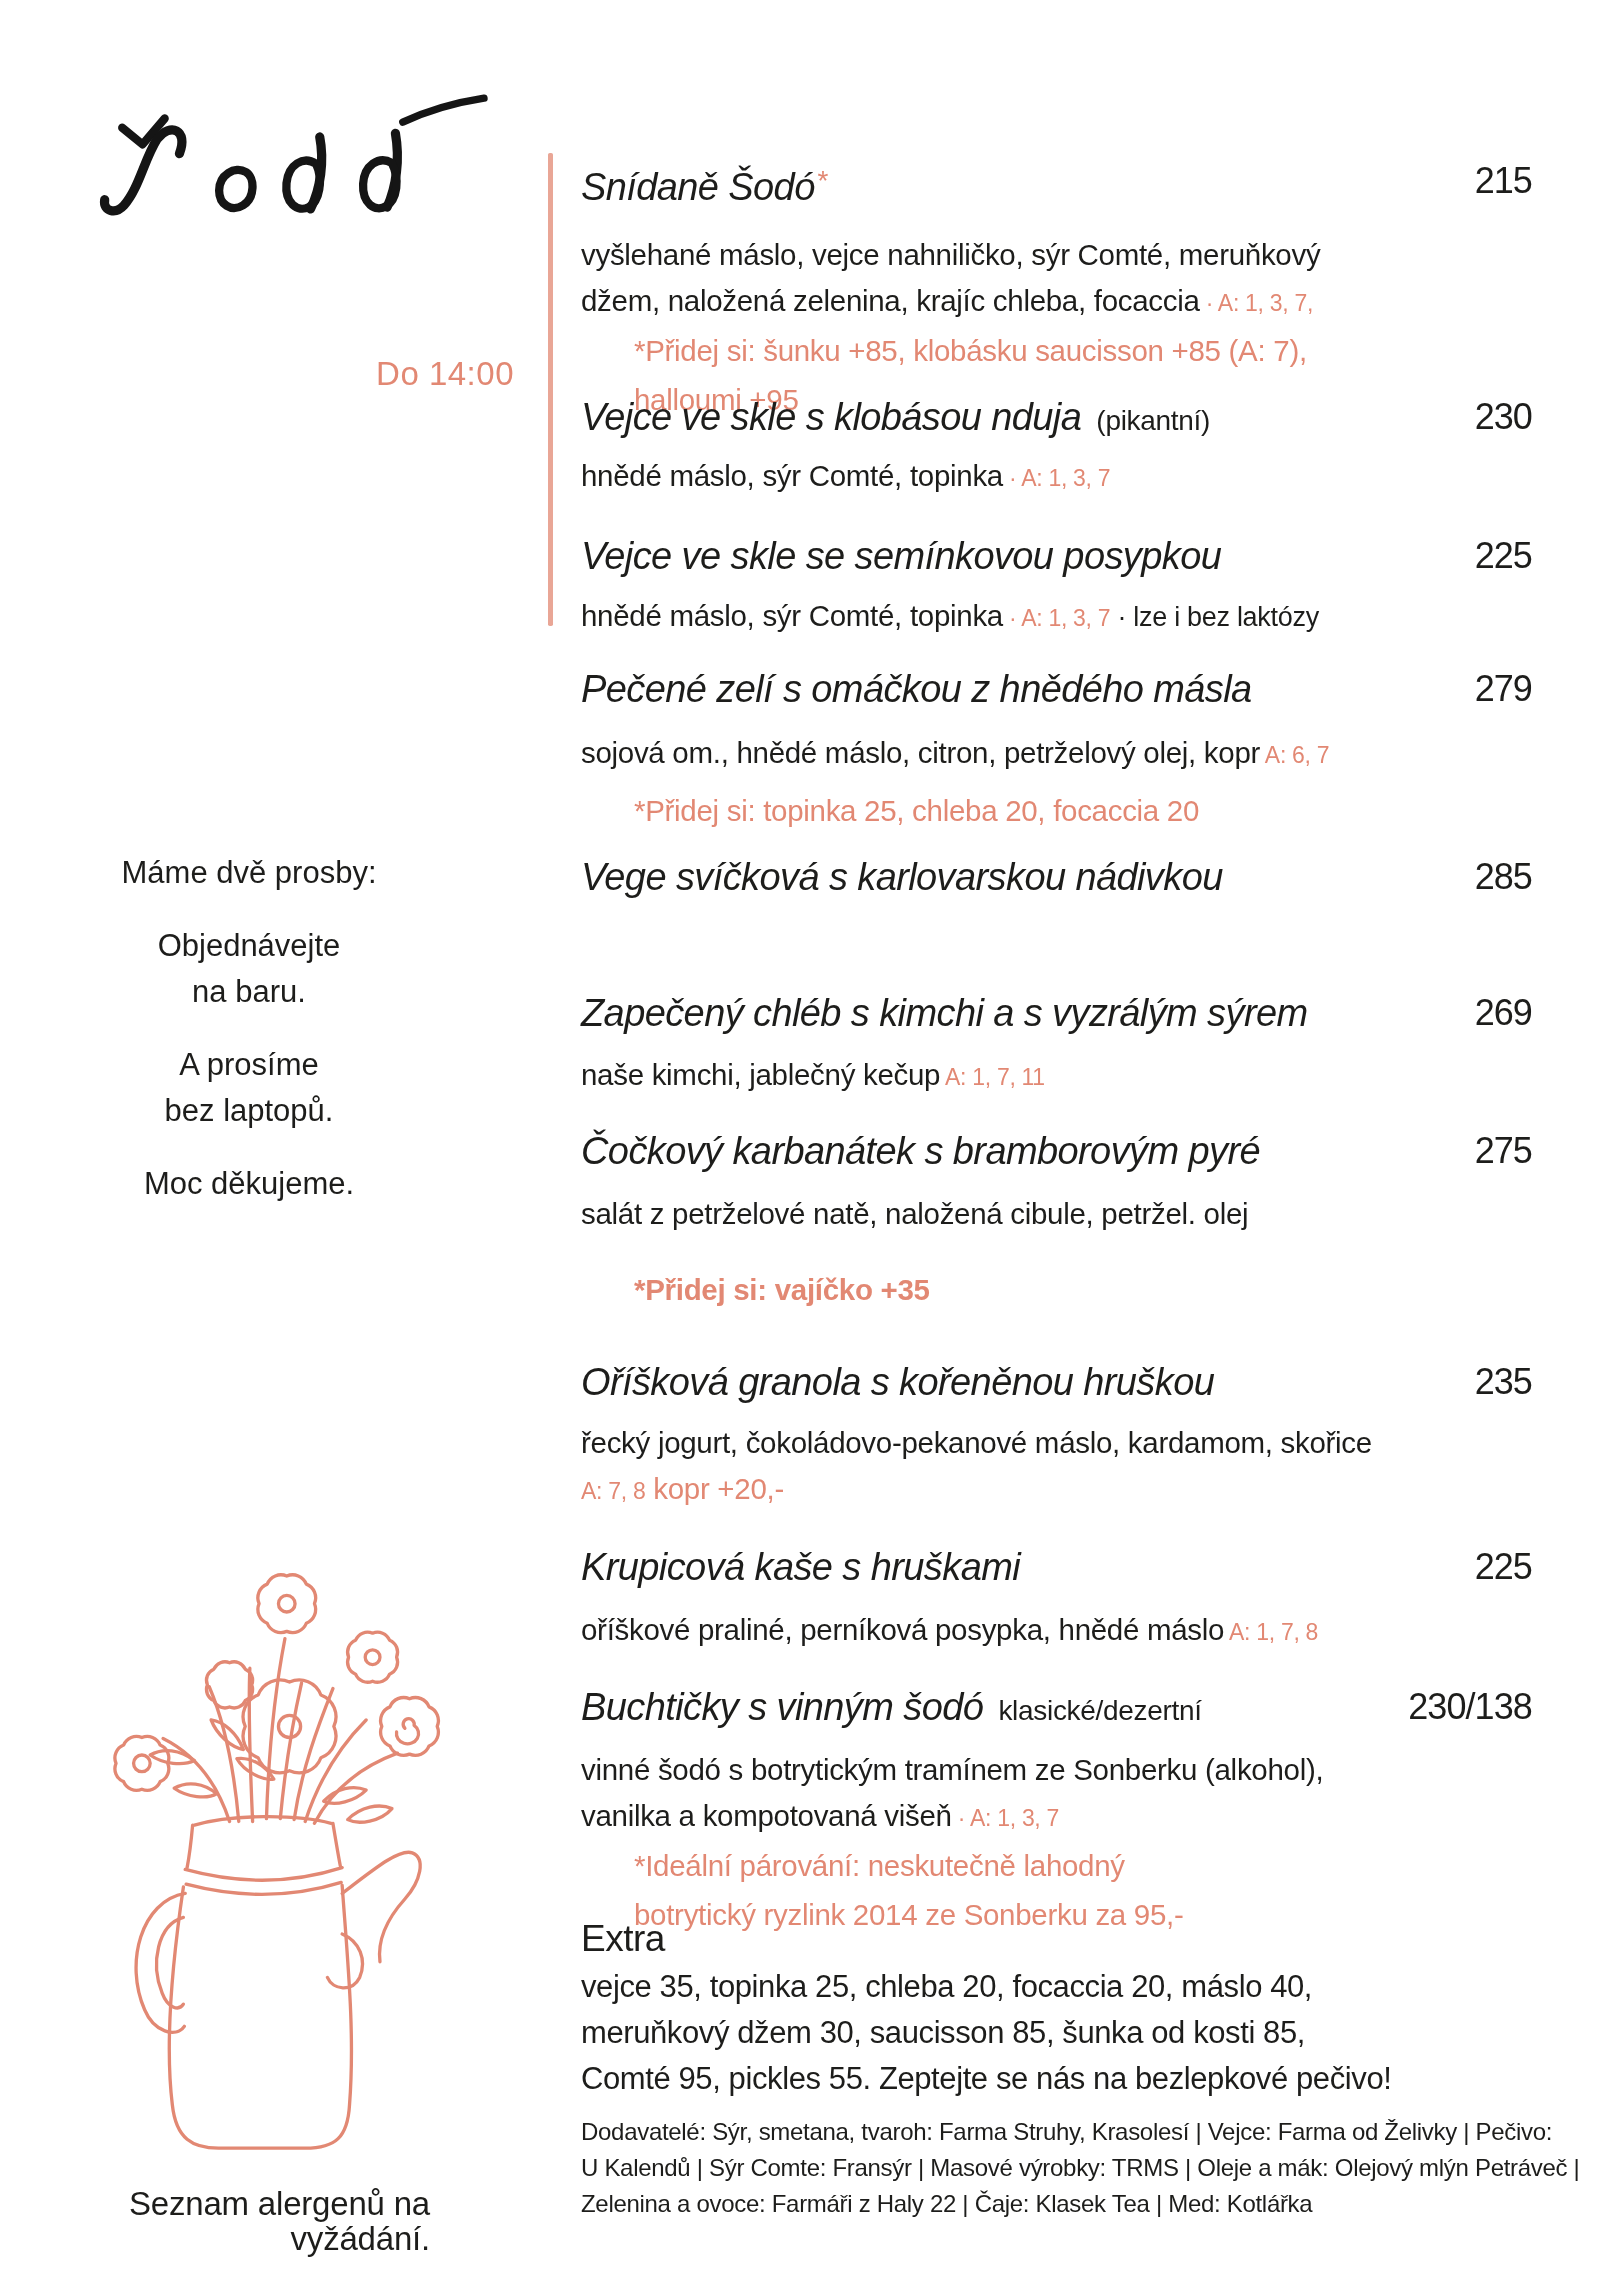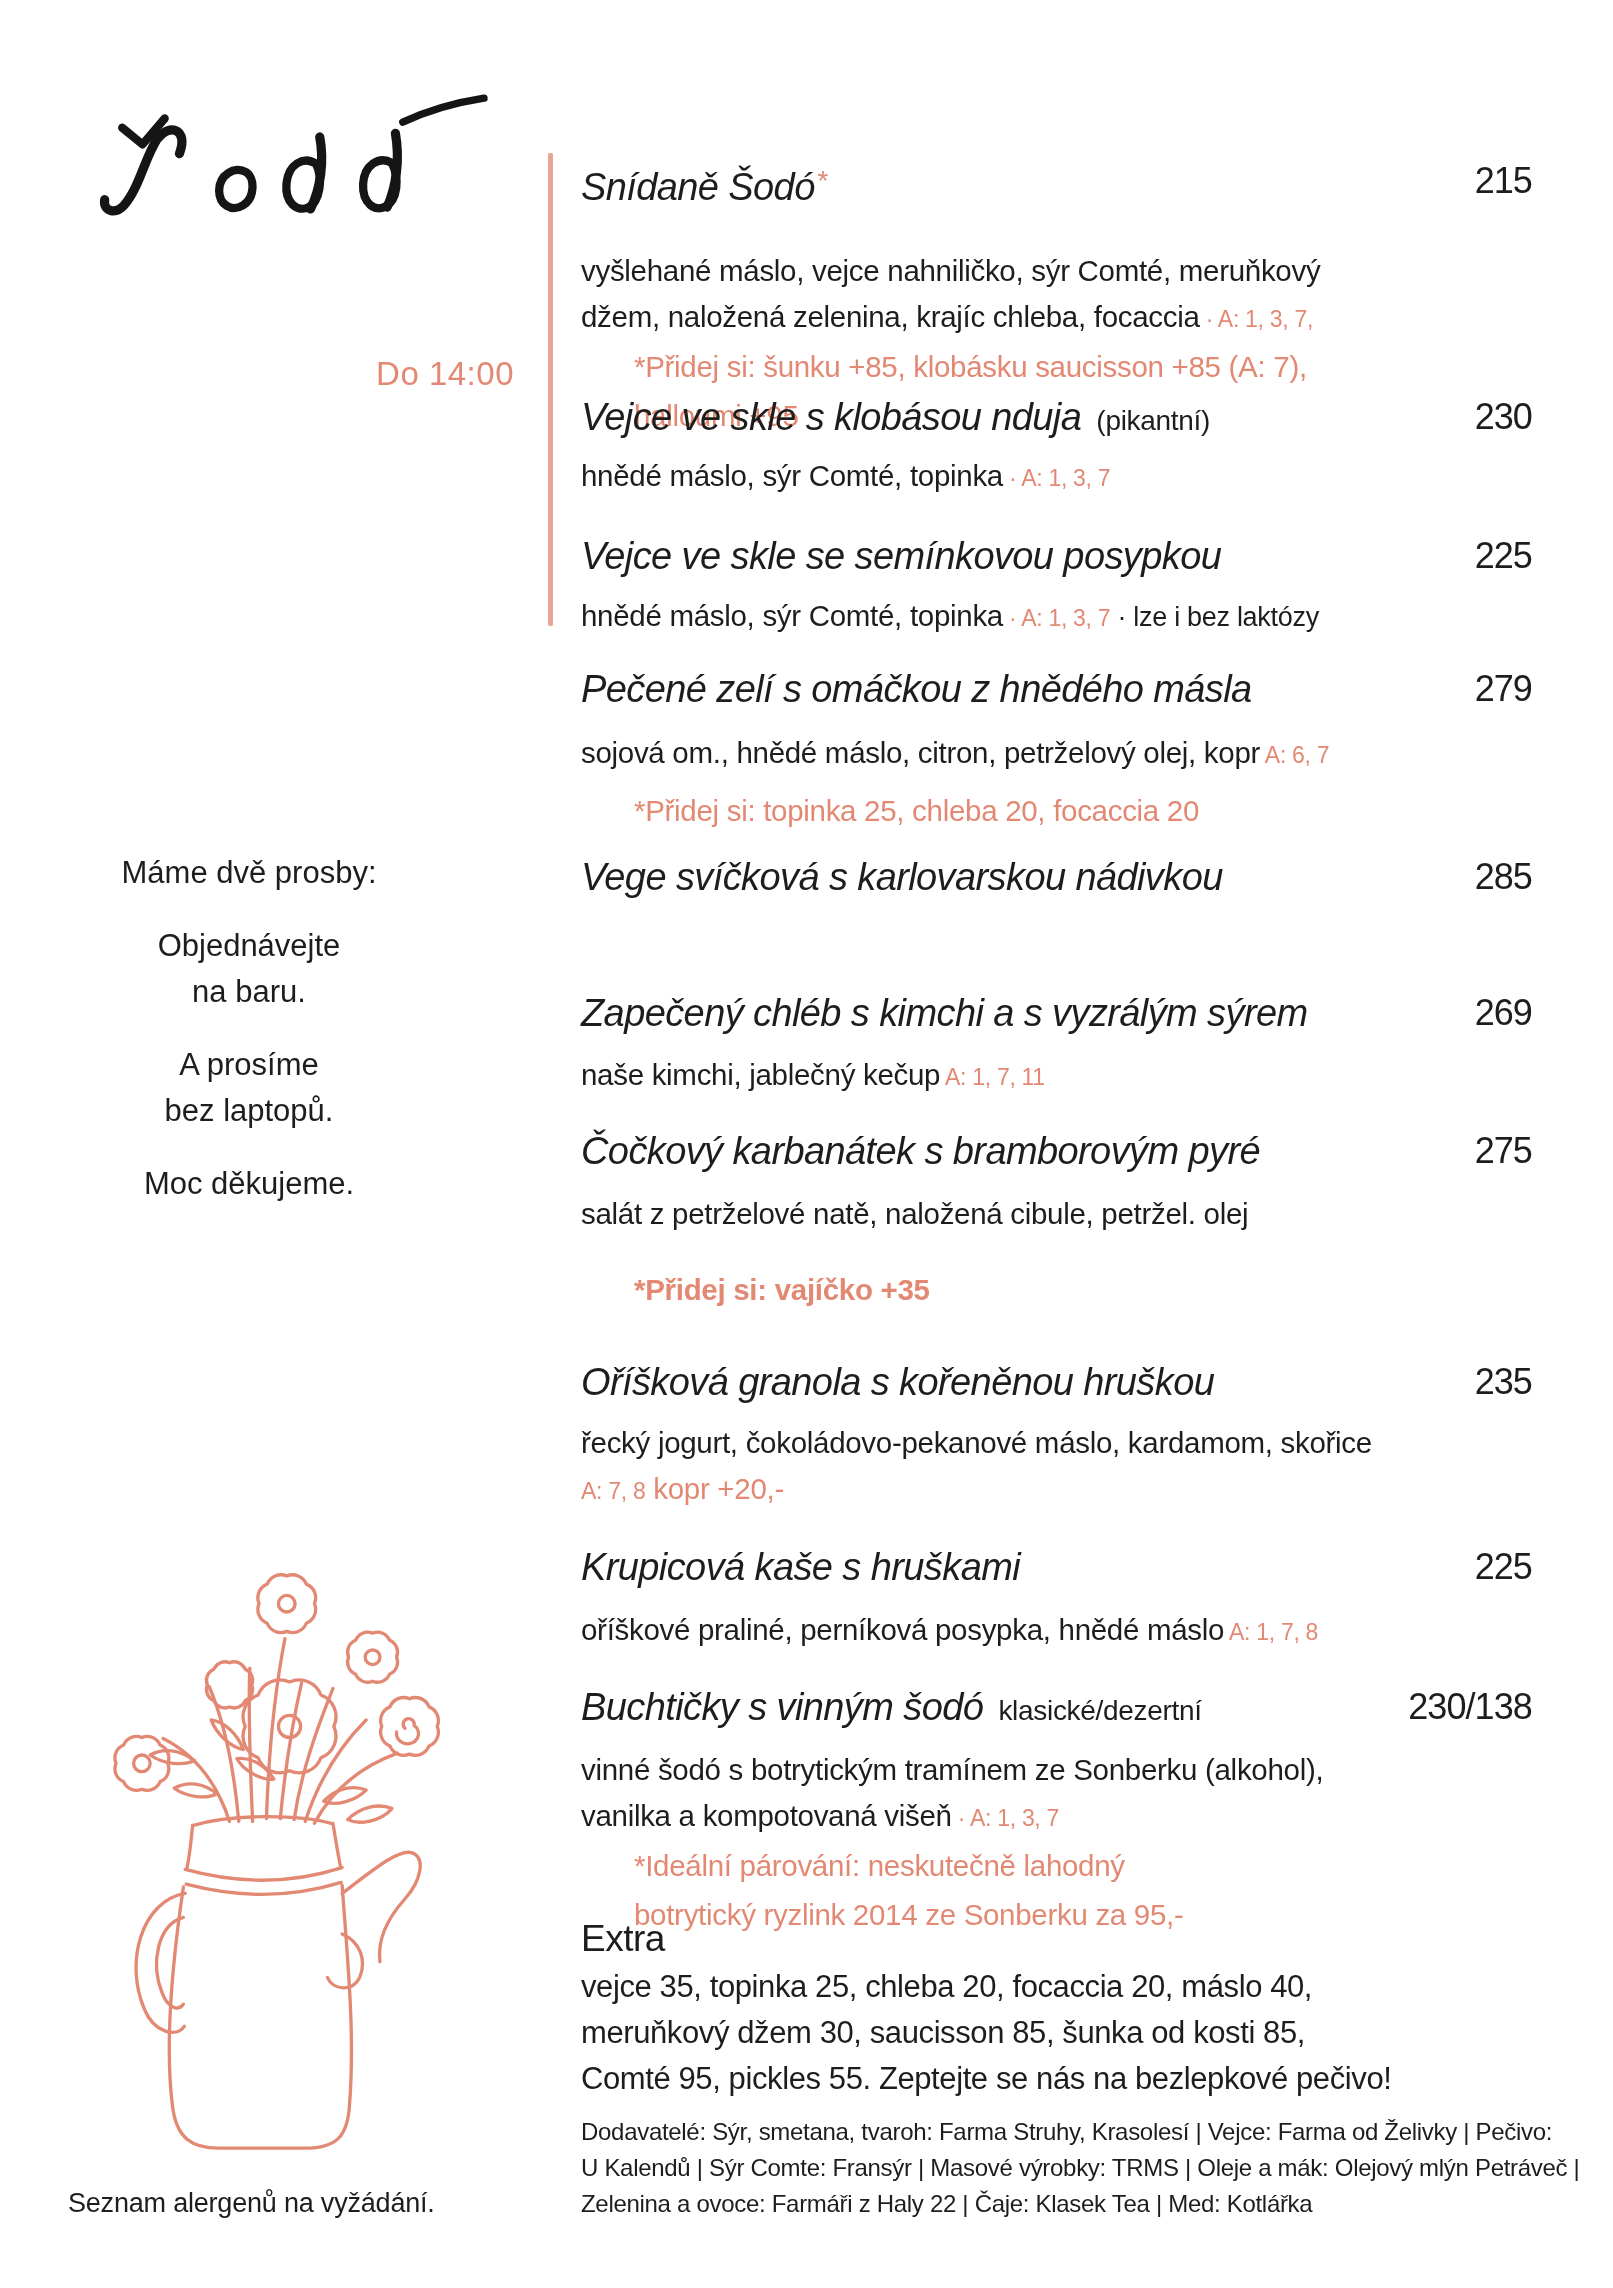--- a/index.html
+++ b/index.html
@@ -143,7 +143,7 @@
       
       <span class="item-price">215</span>
     </div>
-    <div class="item-desc" style="margin-top: 30px;">
+    <div class="item-desc" style="margin-top: 14px;">
           <div class="desc-line"><span class="seg-ink">vyšlehané máslo, vejce nahniličko, sýr Comté, meruňkový</span></div>
           <div class="desc-line"><span class="seg-ink">džem, naložená zelenina, krajíc chleba, focaccia</span><span class="seg-accent"> · A: 1, 3, 7,</span></div>
         </div>

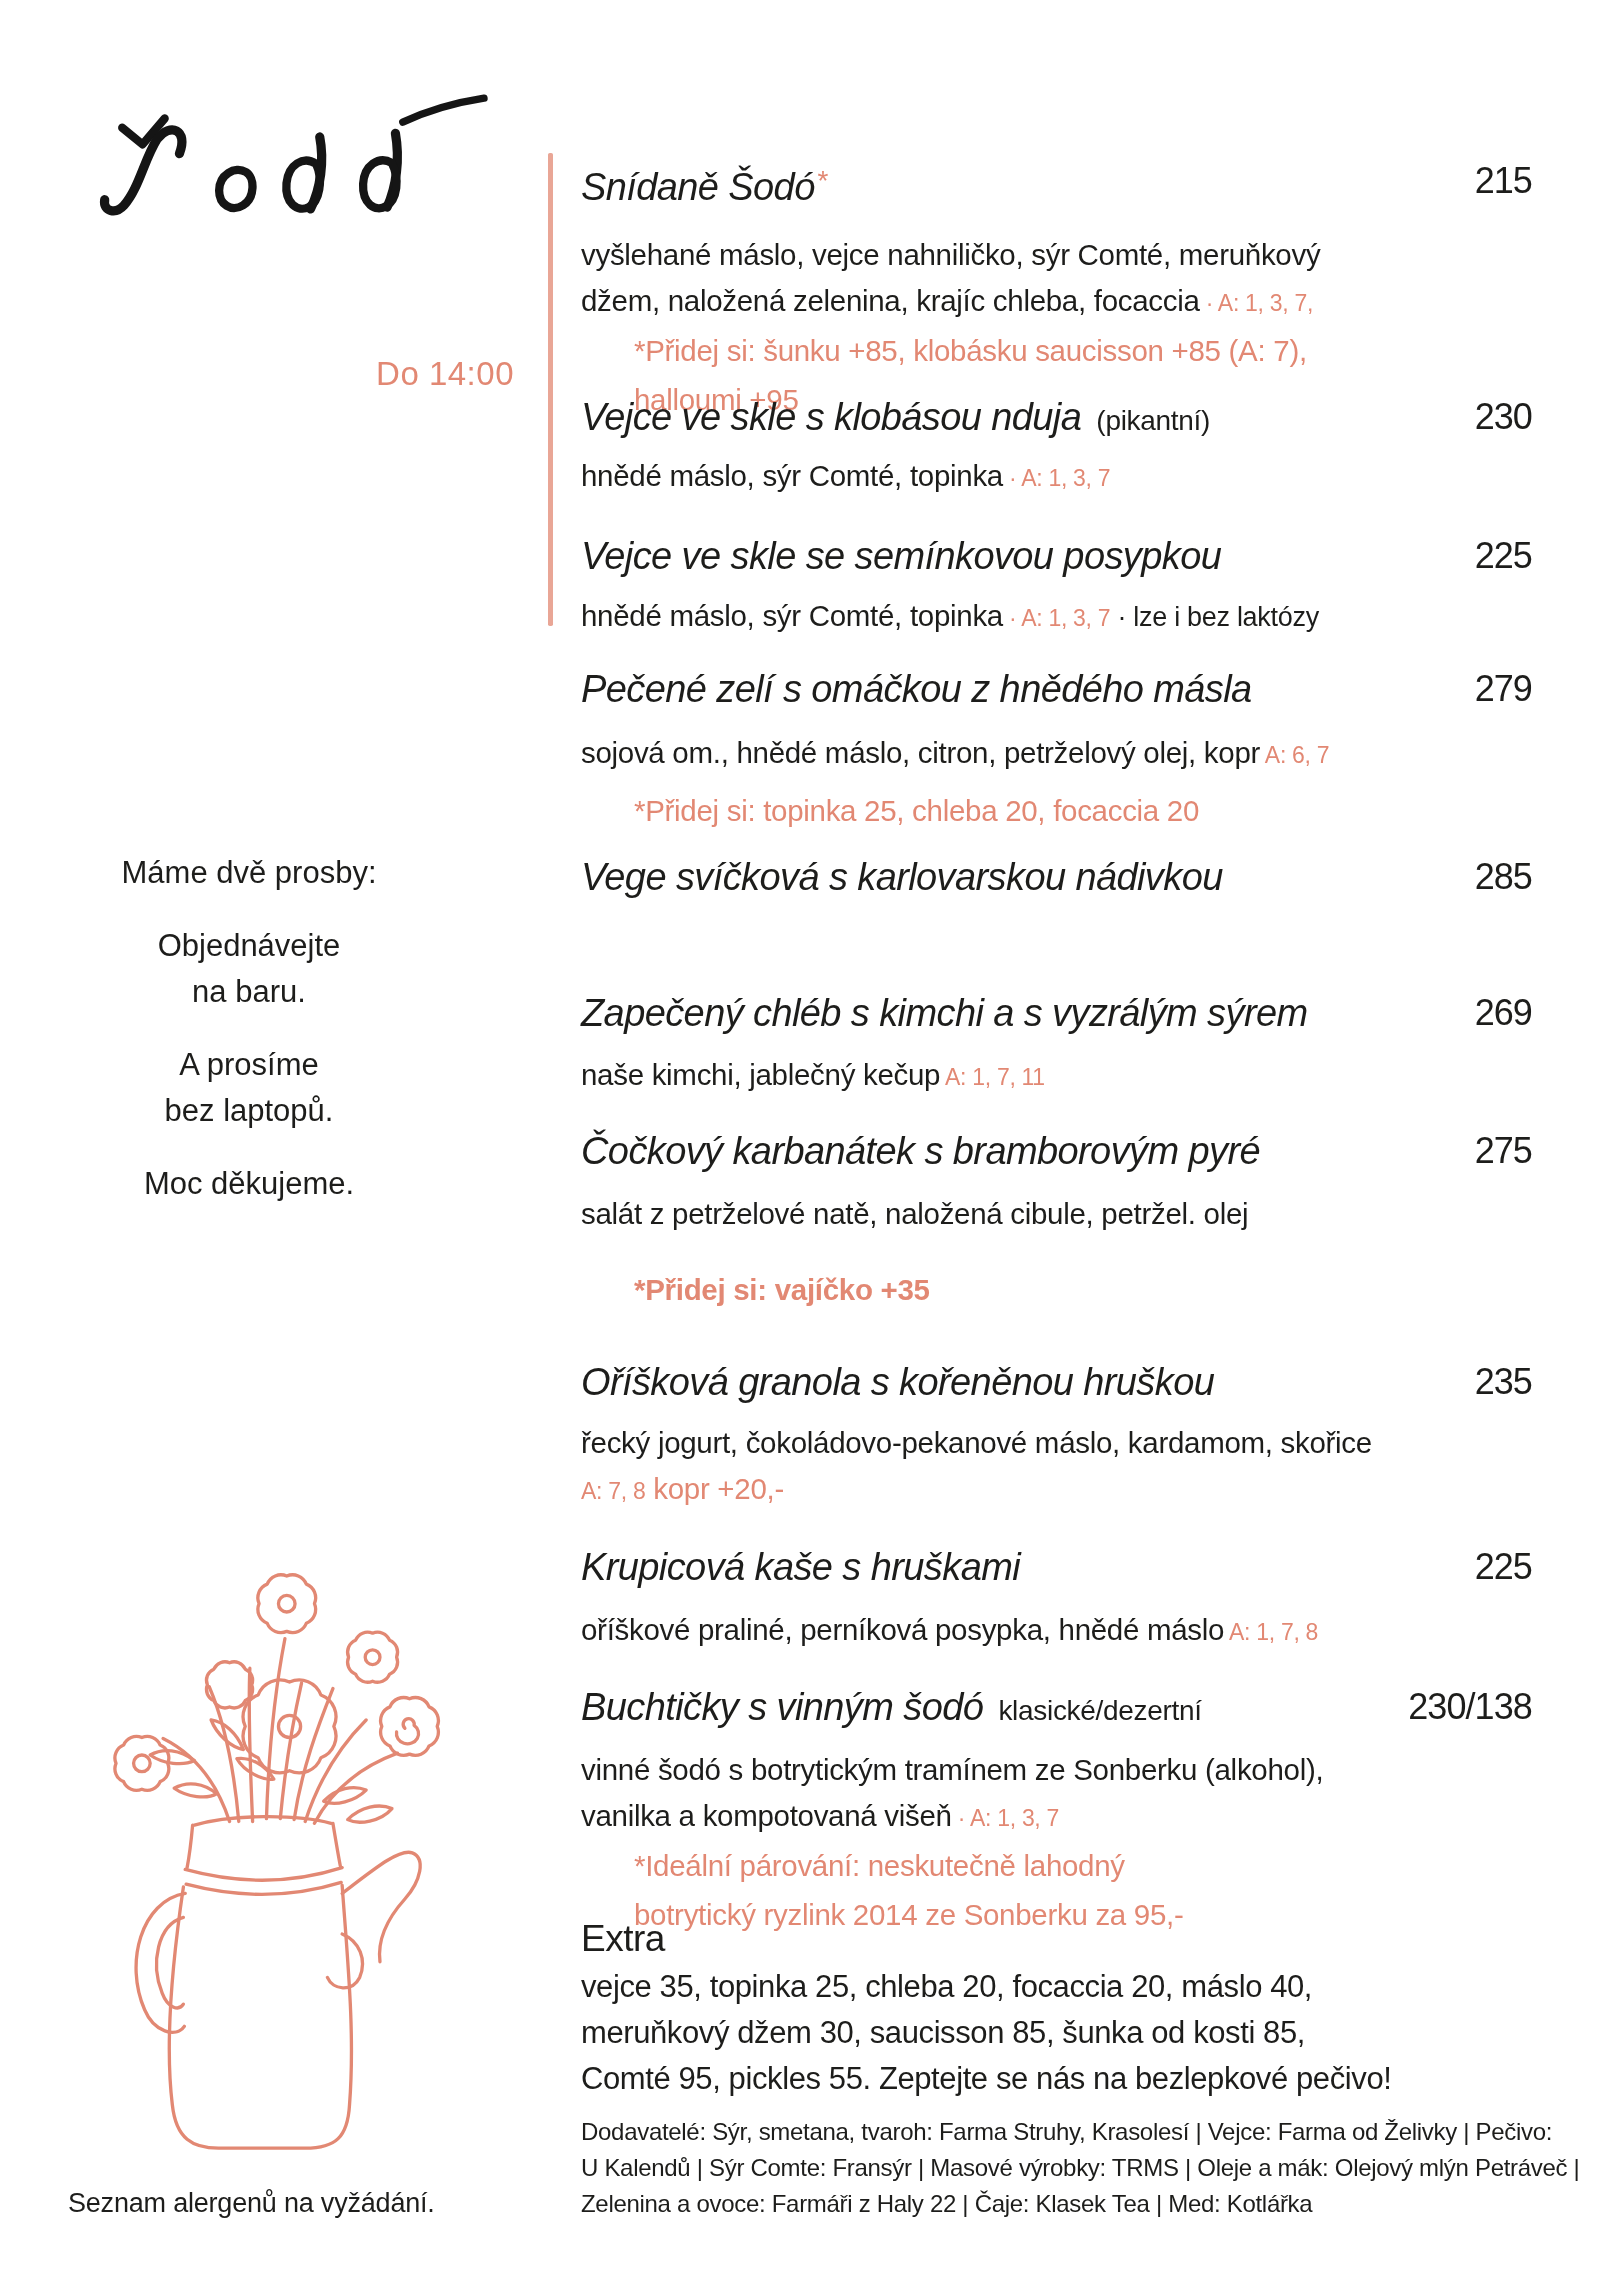--- a/index.html
+++ b/index.html
@@ -30,8 +30,8 @@
   .request-line + .request-line{margin-top:27px;}
   .flowers-svg{position:absolute;left:54px;top:1528px;width:388px;height:646px;}
   .allergen-note{
-    position:absolute;left:68px;top:2186px;width:369px;text-align:left;
-    font-size:27px;line-height:35px;letter-spacing:-0.2px;
+    position:absolute;left:61px;top:2186px;width:369px;text-align:right;
+    font-size:33px;line-height:35px;letter-spacing:-0.2px;
   }
   
   .group-line{

